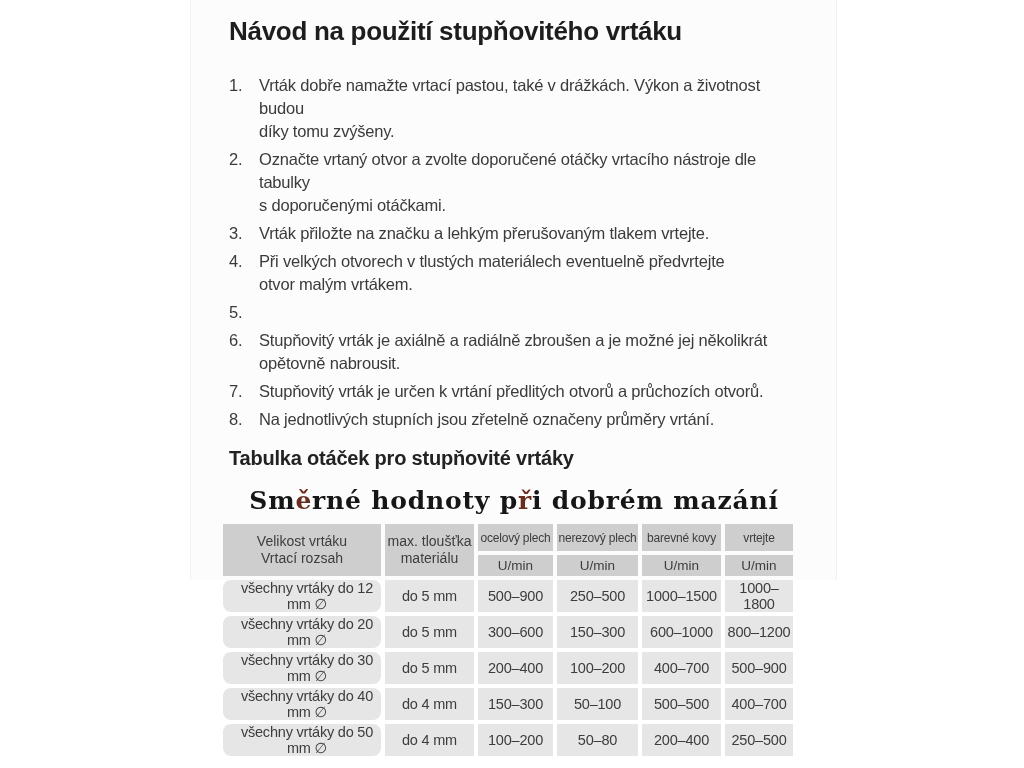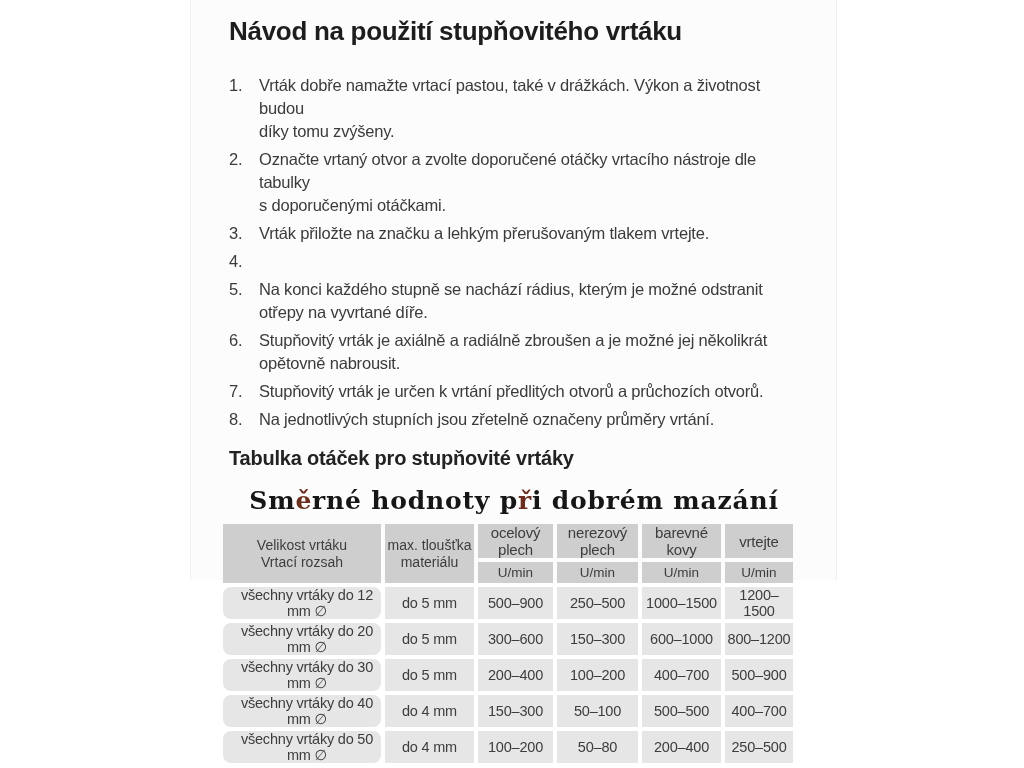--- a/index.html
+++ b/index.html
@@ -122,6 +122,8 @@
       </li>
       <li>
         <span class="num">4.</span>
+        <span class="txt">Při velkých otvorech v tlustých materiálech eventuelně předvrtejte
+otvor malým vrtákem.</span>
       </li>
       <li>
         <span class="num">5.</span>

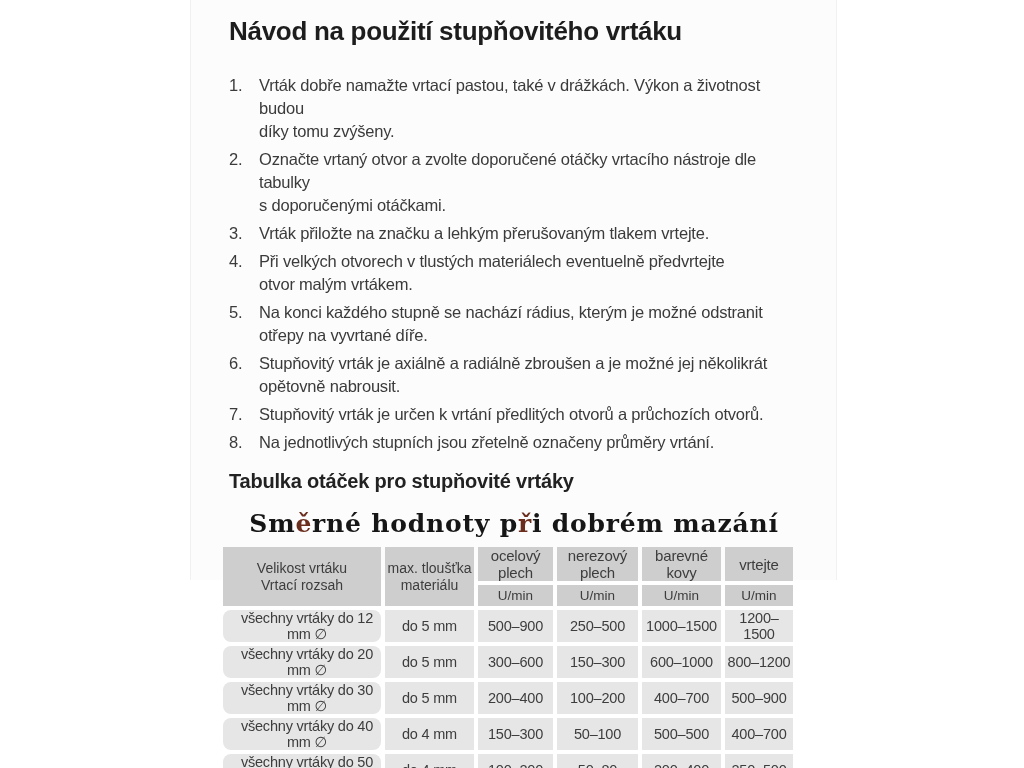--- a/index.html
+++ b/index.html
@@ -127,8 +127,6 @@
       </li>
       <li>
         <span class="num">5.</span>
-        <span class="txt">Na konci každého stupně se nachází rádius, kterým je možné odstranit
-otřepy na vyvrtané díře.</span>
       </li>
       <li>
         <span class="num">6.</span>

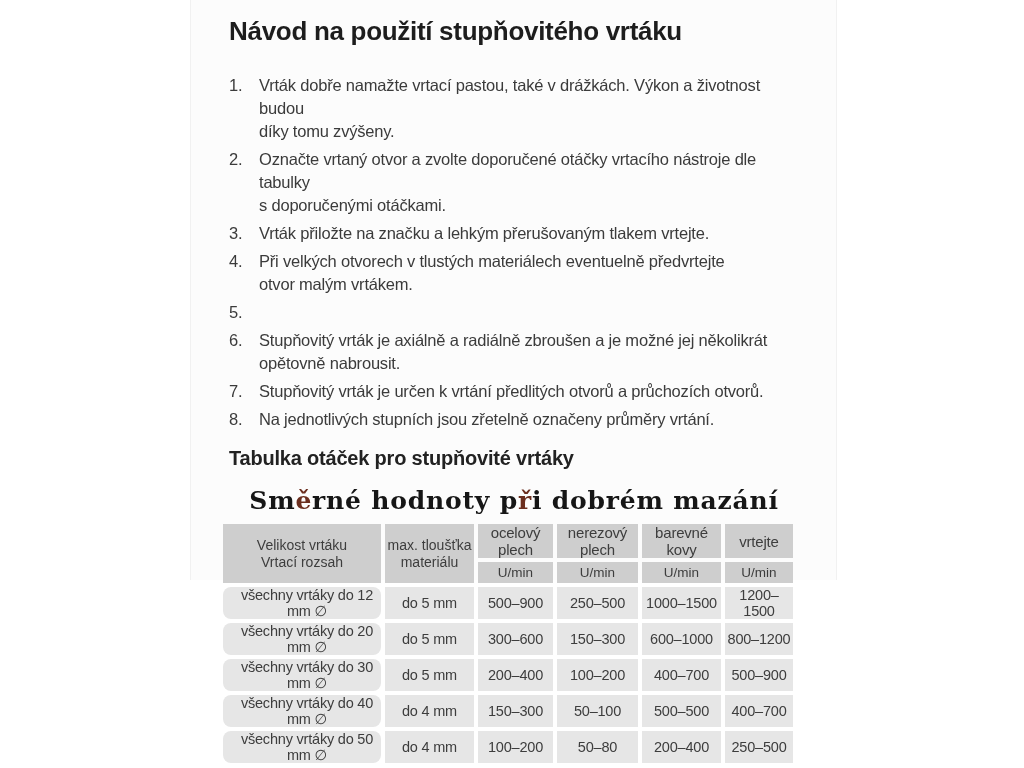--- a/index.html
+++ b/index.html
@@ -92,7 +92,7 @@
     line-height: 17px;
     white-space: pre-line;
   }
-  th.mat { font-size: 15px; height: 27px; letter-spacing: -0.2px; }
+  th.mat { font-size: 12px; height: 27px; letter-spacing: -0.2px; }
   th.unit { font-size: 13.5px; height: 21px; }
   td.cell { height: 25px; font-size: 14.5px; letter-spacing: -0.2px; }
   td.size { text-align: left; padding-left: 10px; border-radius: 8px; }

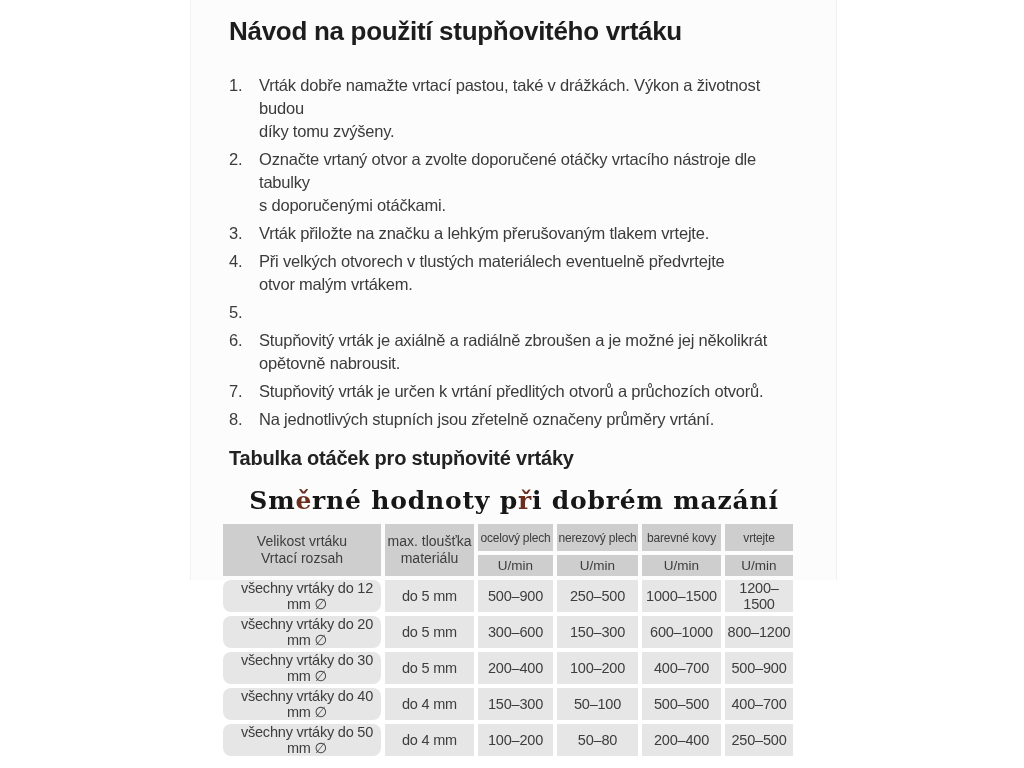--- a/index.html
+++ b/index.html
@@ -181,7 +181,7 @@
           <td class="cell">500–900</td>
           <td class="cell">250–500</td>
           <td class="cell">1000–1500</td>
-          <td class="cell">1200–1500</td>
+          <td class="cell">1000–1800</td>
         </tr>
         <tr>
           <td class="cell size">všechny vrtáky do 20 mm ∅</td>

